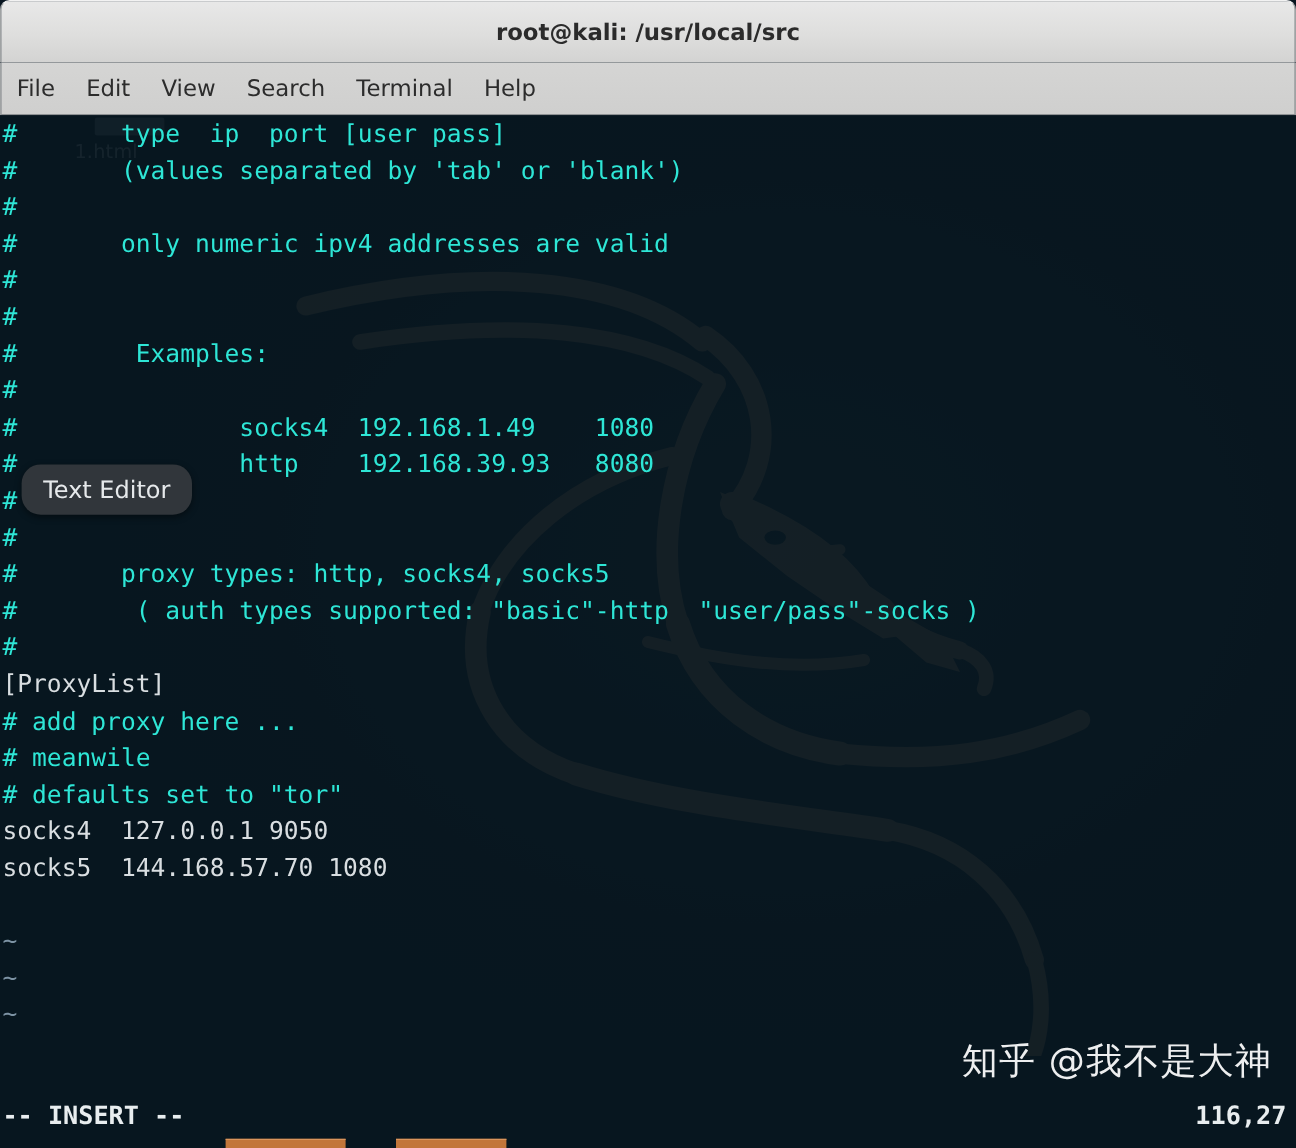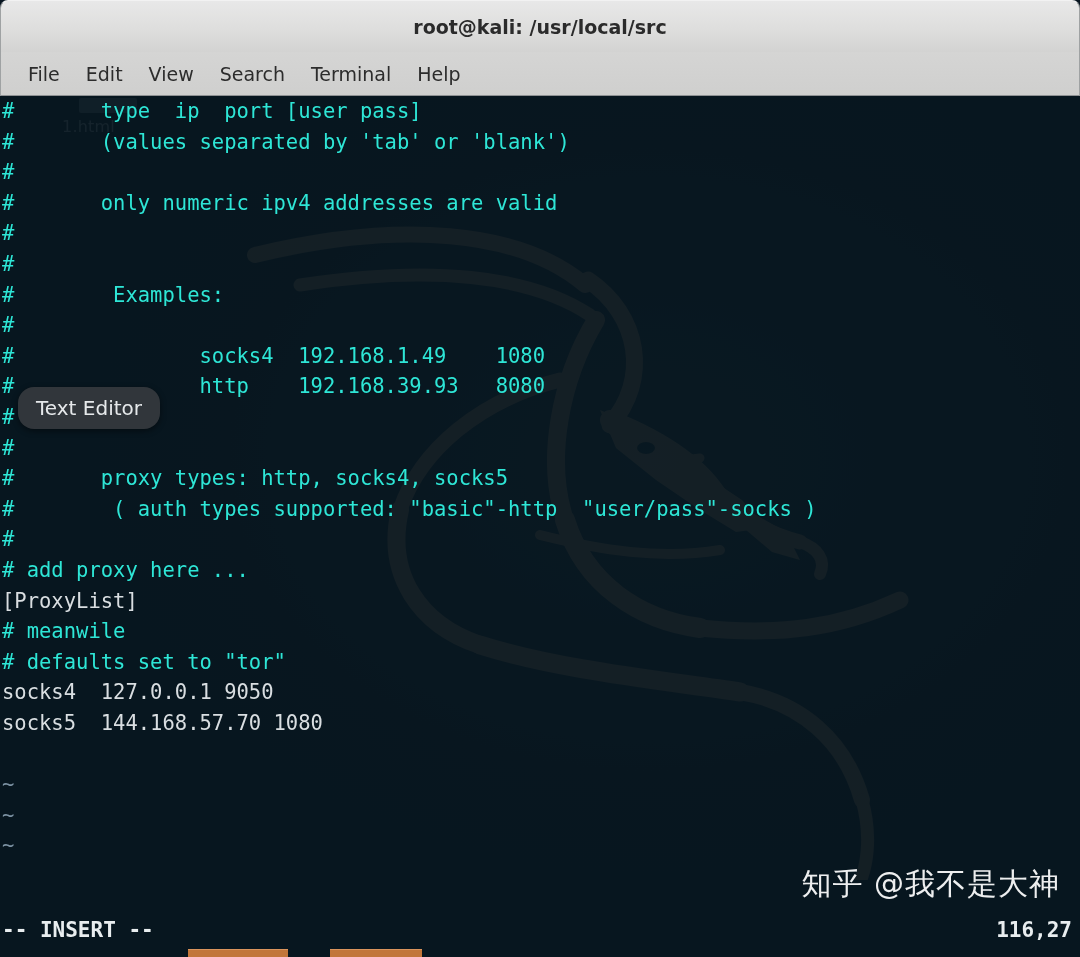--- a/index.html
+++ b/index.html
@@ -101,7 +101,6 @@
     box-sizing: border-box;
     display: flex;
     align-items: center;
-    padding-left: 14px;
   }
   .menu-item {
     font-family: "DejaVu Sans", sans-serif;

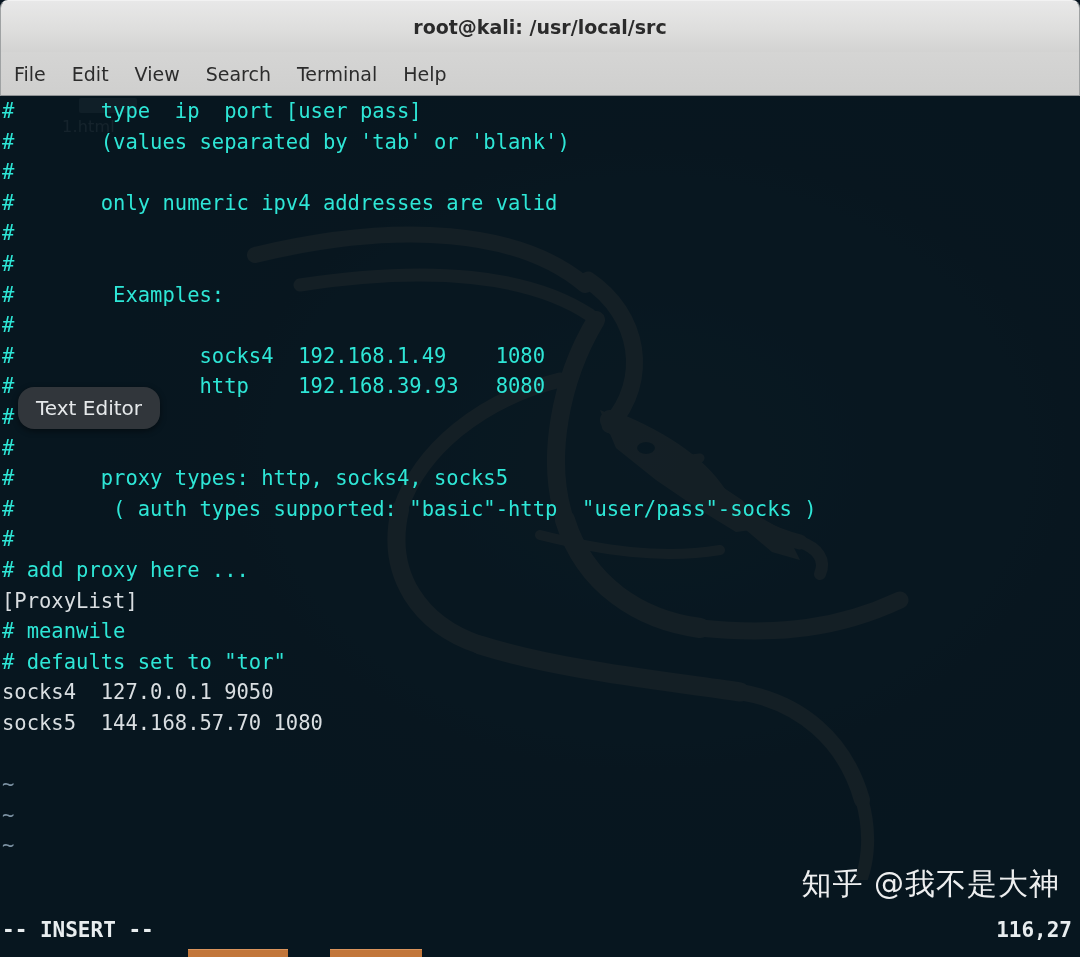--- a/index.html
+++ b/index.html
@@ -281,8 +281,8 @@
           <div class="line">#       proxy types: http, socks4, socks5</div>
           <div class="line">#        ( auth types supported: "basic"-http  "user/pass"-socks )</div>
           <div class="line">#</div>
+          <div class="line white">[ProxyList]</div>
           <div class="line"># add proxy here ...</div>
-          <div class="line white">[ProxyList]</div>
           <div class="line"># meanwile</div>
           <div class="line"># defaults set to "tor"</div>
           <div class="line white">socks4  127.0.0.1 9050</div>

